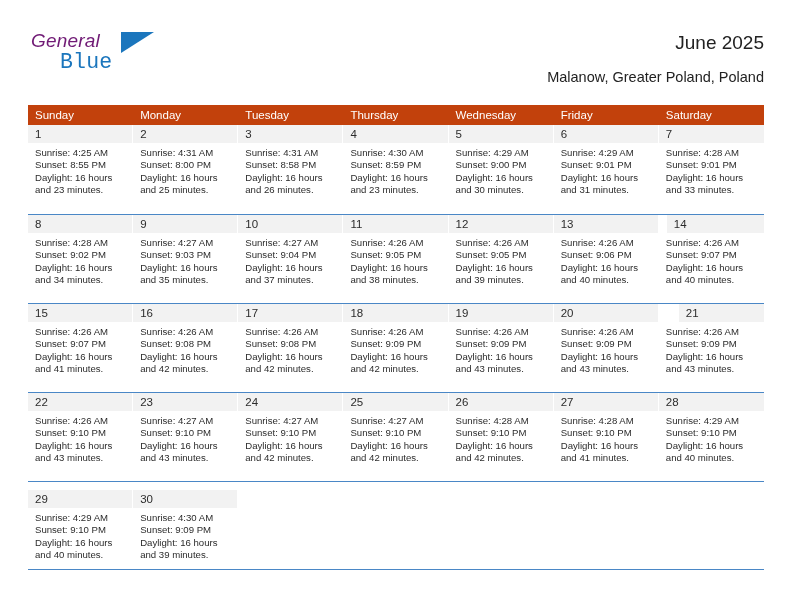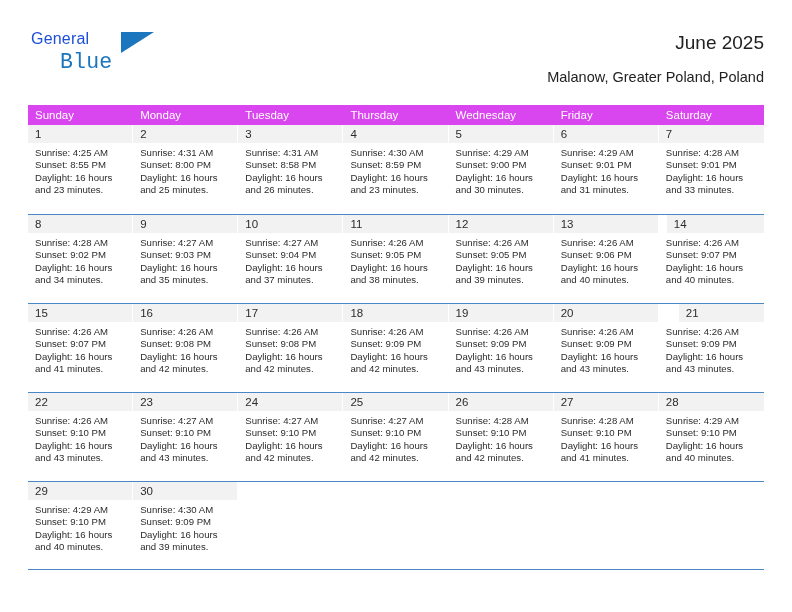--- a/index.html
+++ b/index.html
@@ -40,10 +40,11 @@
     position: absolute;
     left: 3px;
     top: 0px;
-    font-size: 16px;
+    font-size: 19px;
     letter-spacing: 0.2px;
-    color: #1d4ed8;
+    color: #701a75;
     font-family: "Liberation Sans", sans-serif;
+    font-style: italic;
   }
   .brand-blue {
     position: absolute;

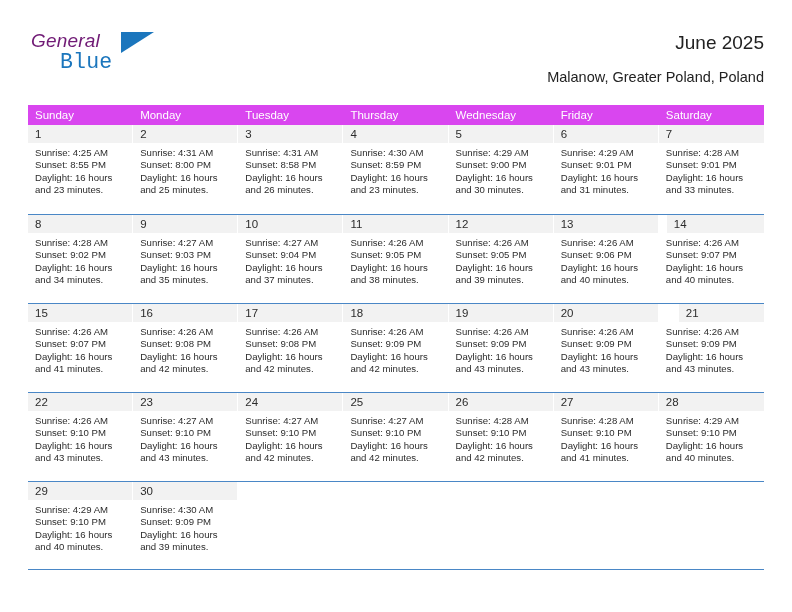--- a/index.html
+++ b/index.html
@@ -95,7 +95,7 @@
   }
   .weekday-row {
     display: flex;
-    background: #d946ef;
+    background: #c2410c;
     height: 20px;
   }
   .weekday {

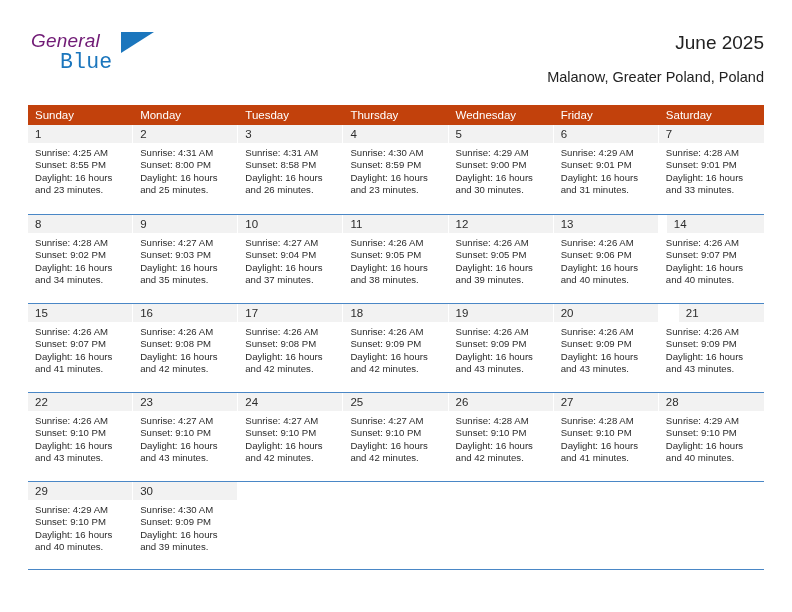--- a/index.html
+++ b/index.html
@@ -120,6 +120,7 @@
   }
   .week-row.last {
     border-bottom: 1px solid #4a87c6;
+    align-items: center;
   }
 
   .day-cell {

